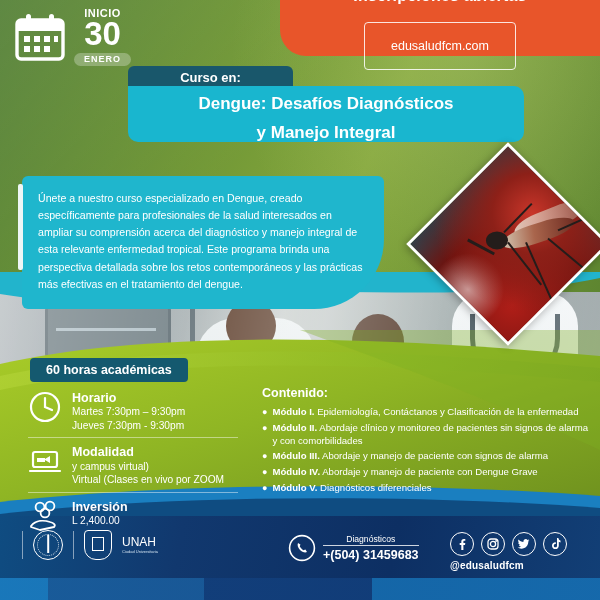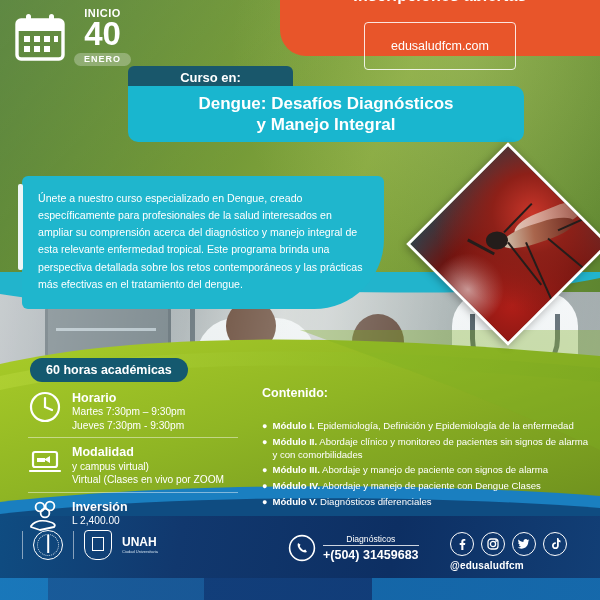--- a/index.html
+++ b/index.html
@@ -248,7 +248,7 @@
     </svg>
     <div class="date-txt">
       <div class="date-inicio">INICIO</div>
-      <div class="date-num">40</div>
+      <div class="date-num">30</div>
       <div class="date-mes">ENERO</div>
     </div>
   </div>

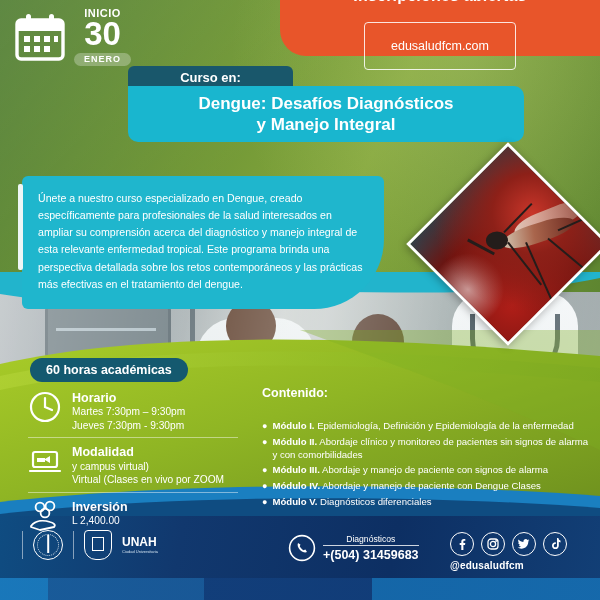--- a/index.html
+++ b/index.html
@@ -91,7 +91,7 @@
     background:#19b6cf;border-radius:0 10px 10px 10px;
     display:flex;flex-direction:column;align-items:center;justify-content:center;
   }
-  .title-panel div{color:#fff;font-size:17px;font-weight:bold;line-height:1.25;}
+  .title-panel div{color:#fff;font-size:17px;font-weight:bold;line-height:1.25;margin-top:8px;}
 
   
   .desc-wrap{position:absolute;left:22px;top:176px;width:362px;}

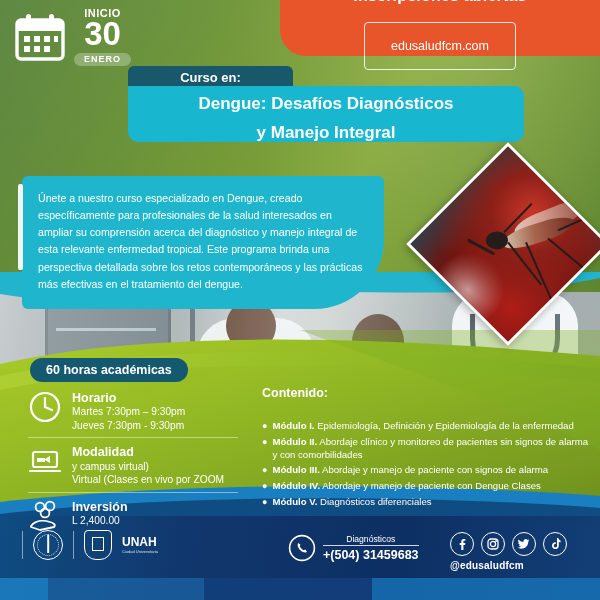--- a/index.html
+++ b/index.html
@@ -129,7 +129,7 @@
   
   .horas-badge{
     position:absolute;left:30px;top:358px;height:24px;padding:0 16px;
-    background:#14596f;border-radius:12px;display:flex;align-items:center;
+    background:#14596f;border-radius:4px;display:flex;align-items:center;
   }
   .horas-badge span{color:#fff;font-size:12.5px;font-weight:bold;}
 

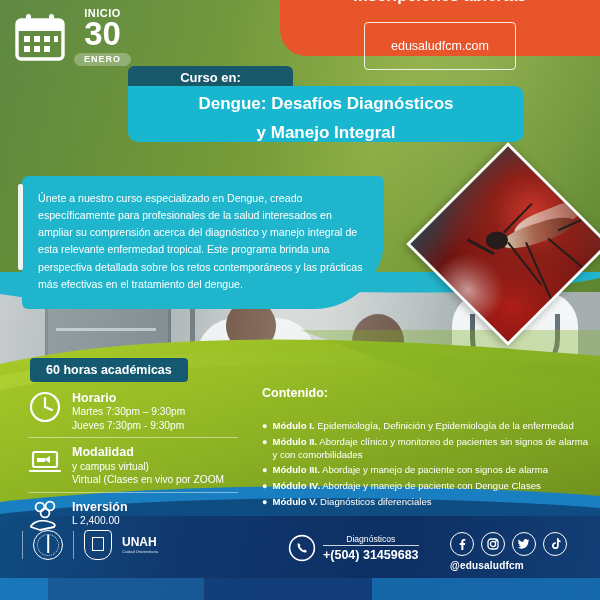--- a/index.html
+++ b/index.html
@@ -144,7 +144,7 @@
 
   
   .contenido{position:absolute;left:262px;top:386px;width:330px;}
-  .contenido-h{color:#fff;font-size:12.5px;font-weight:bold;margin-bottom:20px;}
+  .contenido-h{color:#fff;font-size:12.5px;font-weight:bold;margin-bottom:6px;}
   .mod{display:flex;gap:5px;color:#fff;font-size:9.6px;line-height:1.3;margin-bottom:3px;}
   .mod .bullet{flex:0 0 auto;font-size:9px;line-height:1.45;}
   .mod b{font-weight:bold;}

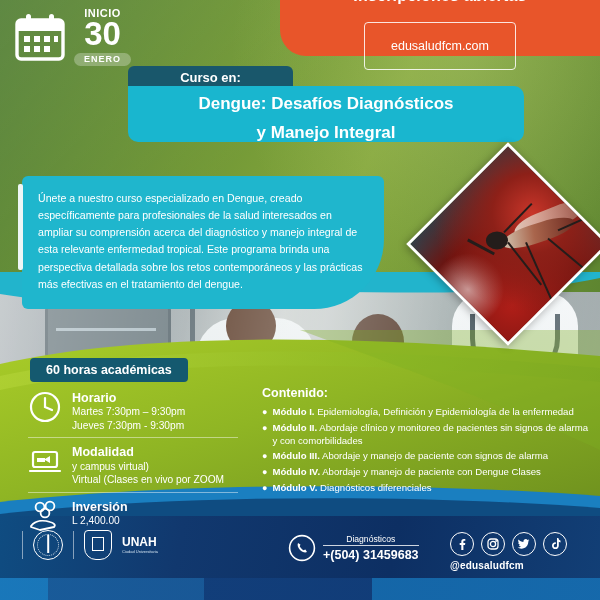--- a/index.html
+++ b/index.html
@@ -338,7 +338,7 @@
     <div class="mod">
       <span class="bullet">●</span>
       <span><b>Módulo I.</b>
-      <span>Epidemiología, Definición y Epidemiología de la enfermedad</span></span>
+      <span>Epidemiología, Contáctanos y Clasificación de la enfermedad</span></span>
     </div>
     <div class="mod">
       <span class="bullet">●</span>

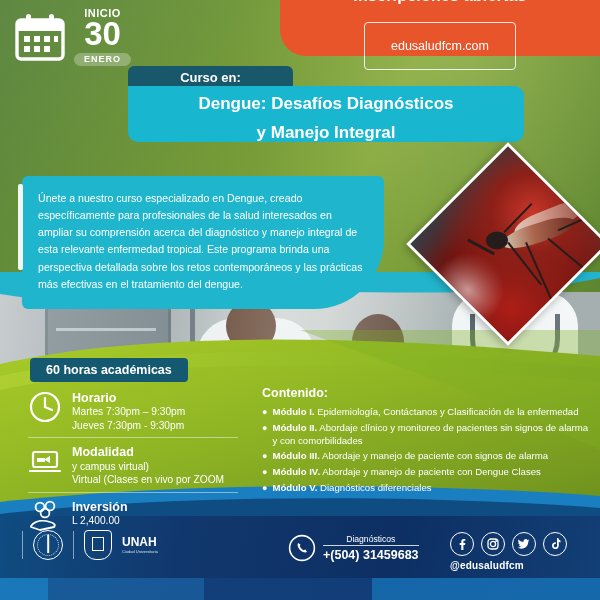--- a/index.html
+++ b/index.html
@@ -353,7 +353,7 @@
     <div class="mod">
       <span class="bullet">●</span>
       <span><b>Módulo IV.</b>
-      <span>Abordaje y manejo de paciente con Dengue Clases</span></span>
+      <span>Abordaje y manejo de paciente con Dengue Grave</span></span>
     </div>
     <div class="mod">
       <span class="bullet">●</span>

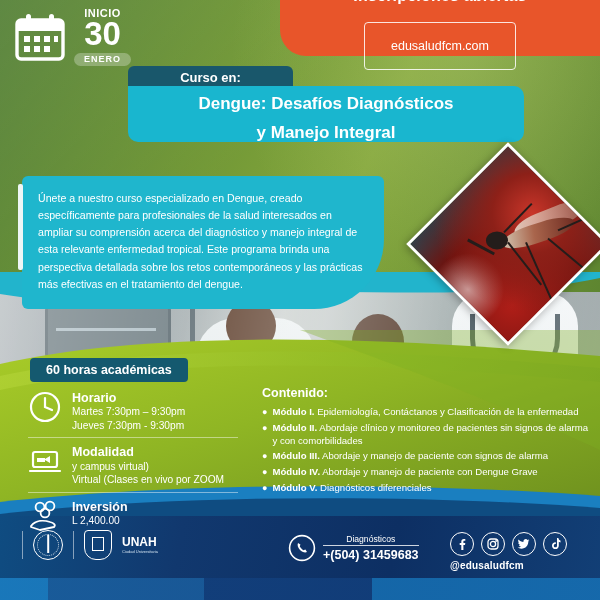--- a/index.html
+++ b/index.html
@@ -161,7 +161,7 @@
   .seal-dots{position:absolute;inset:3px;border:1px dotted rgba(255,255,255,.8);border-radius:50%;}
   .unah-shield{width:26px;height:28px;border:1.5px solid #fff;border-radius:4px 4px 12px 12px;position:relative;}
   .unah-shield:after{content:"";position:absolute;left:50%;top:6px;width:10px;height:12px;border:1.4px solid #fff;transform:translateX(-50%);}
-  .unah-word{color:#fff;font-size:12px;font-weight:bold;line-height:1;}
+  .unah-word{color:#fff;font-size:12px;font-weight:normal;line-height:1;}
   .unah-tag{display:block;font-size:4px;color:#cfe0ef;margin-top:1px;}
 
   .contact{position:absolute;left:288px;top:534px;display:flex;align-items:center;gap:7px;}

